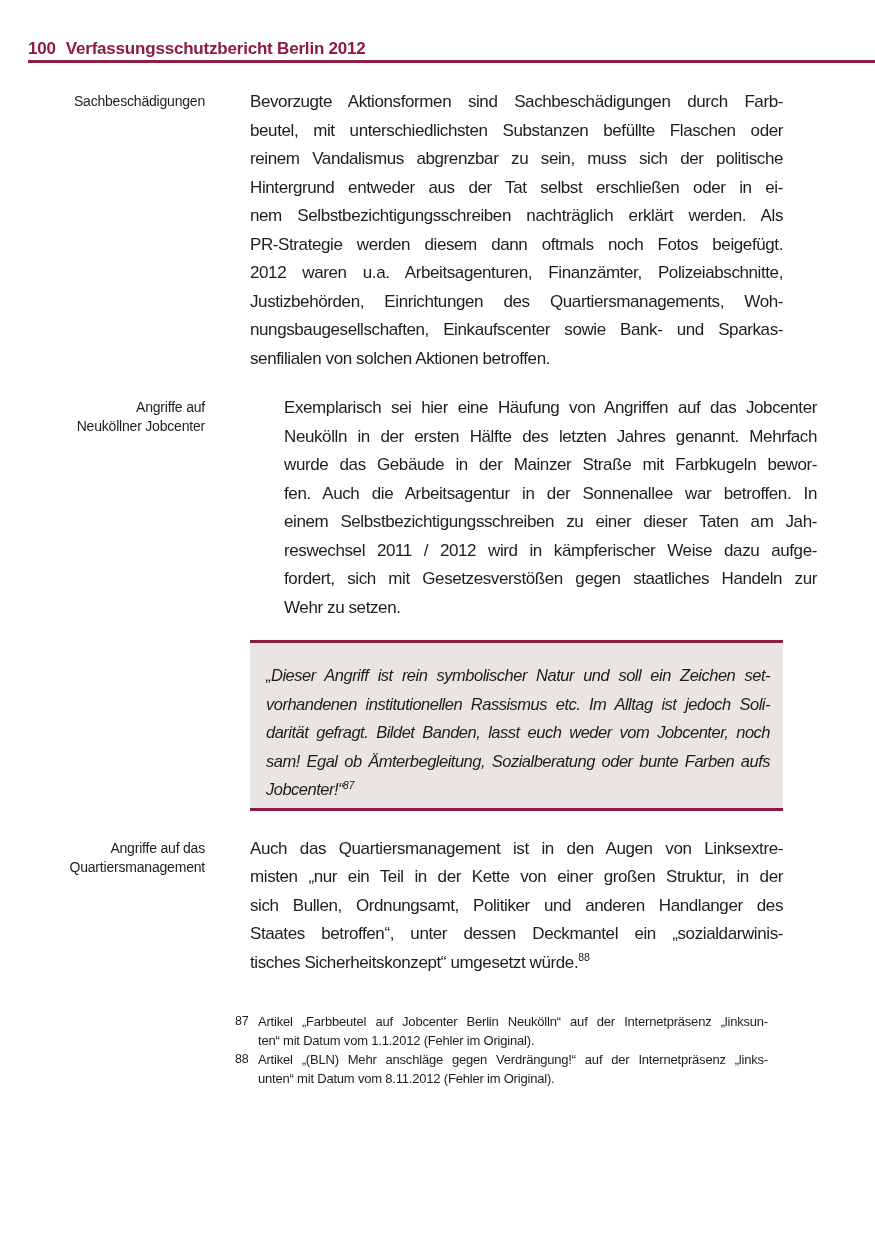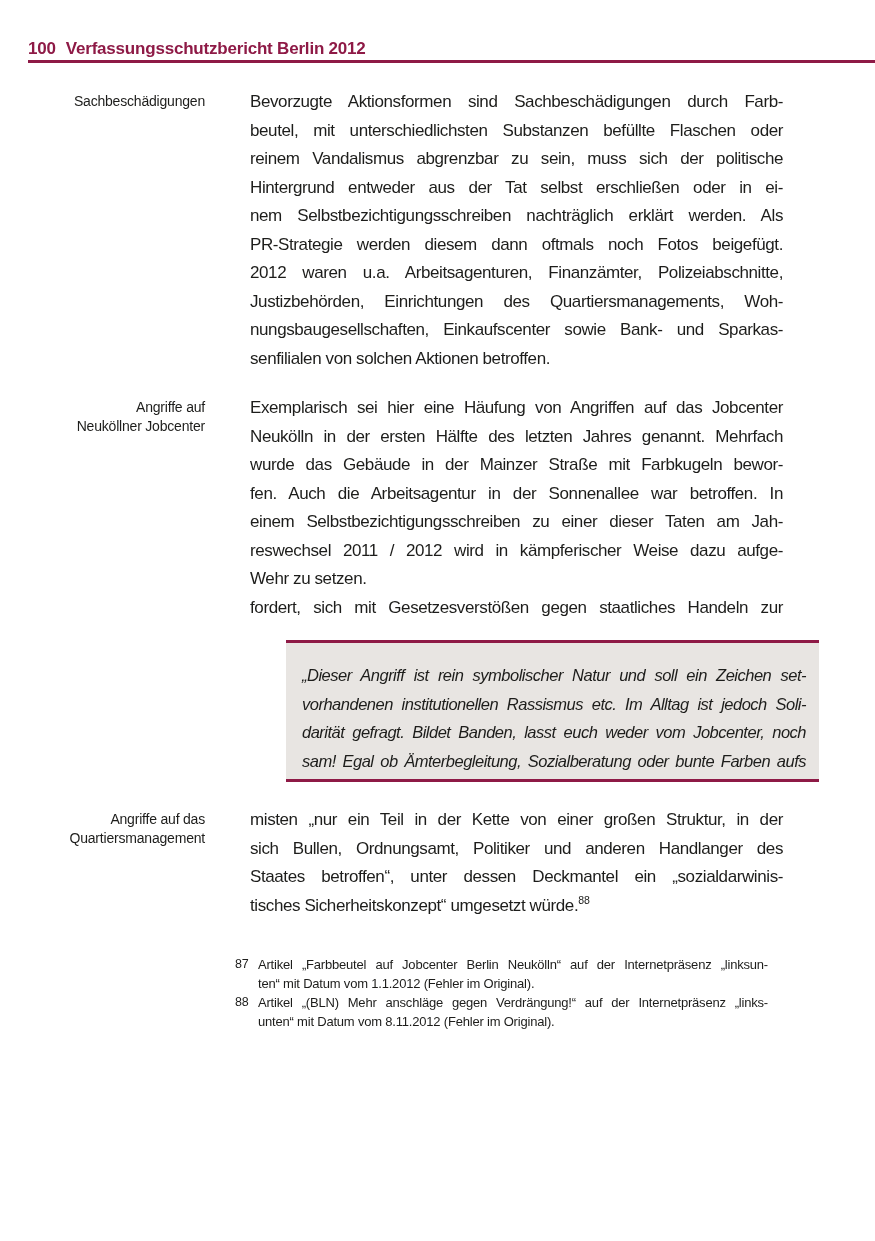--- a/index.html
+++ b/index.html
@@ -76,7 +76,7 @@
     text-align-last: justify;
   }
   .row-1 { margin-bottom: 21px; }
-  .row-2 { margin-bottom: 18px; }
+  .row-2 { margin-bottom: 18px; gap: 34px; }
   .row-quote { margin-bottom: 24px; gap: 36px; }
   .row-3 { margin-bottom: 0; }
   

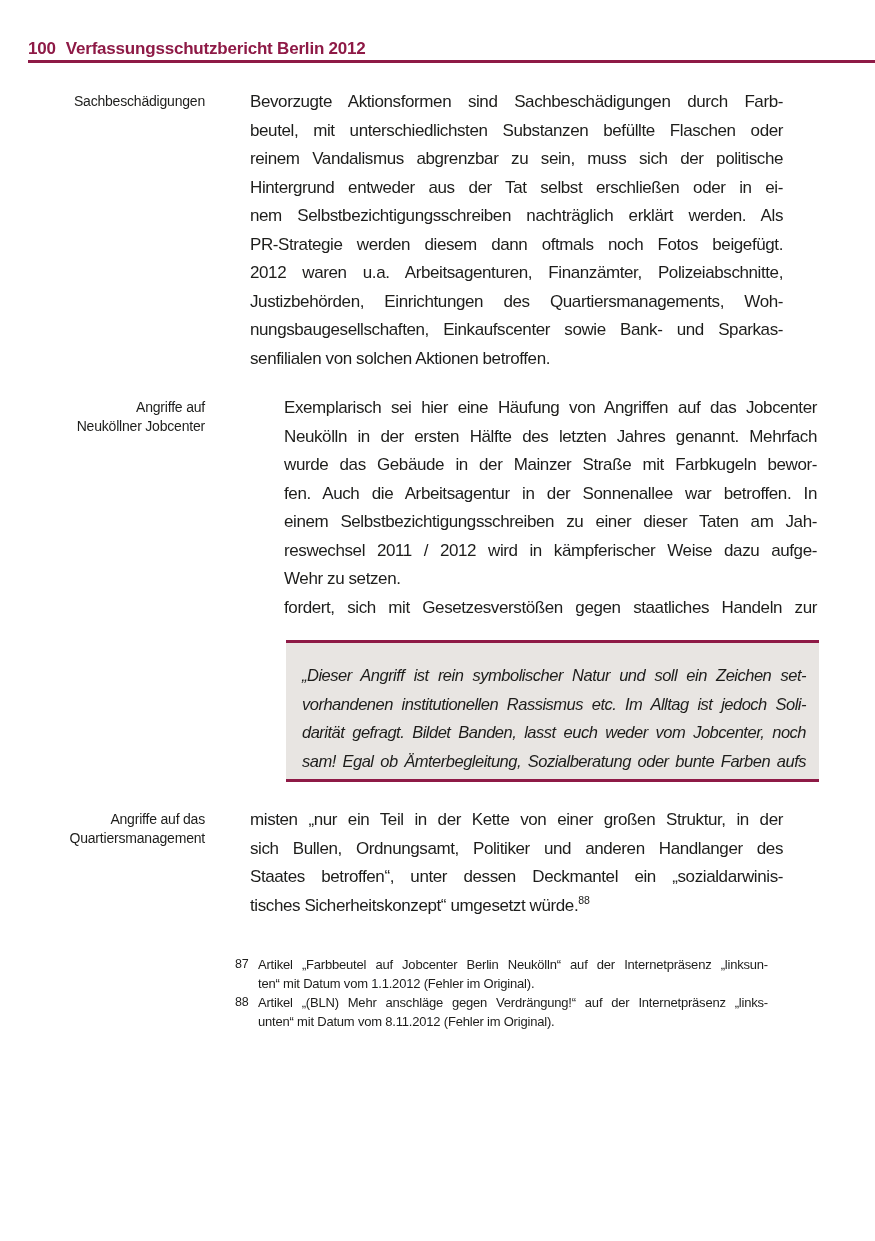--- a/index.html
+++ b/index.html
@@ -157,8 +157,8 @@
           <div class="line jl">fen. Auch die Arbeitsagentur in der Sonnenallee war betroffen. In</div>
           <div class="line jl">einem Selbstbezichtigungsschreiben zu einer dieser Taten am Jah-</div>
           <div class="line jl">reswechsel 2011 / 2012 wird in kämpferischer Weise dazu aufge-</div>
+          <div class="line jl">fordert, sich mit Gesetzesverstößen gegen staatliches Handeln zur</div>
           <div class="line">Wehr zu setzen.</div>
-          <div class="line jl">fordert, sich mit Gesetzesverstößen gegen staatliches Handeln zur</div>
         </div>
     </section>
 

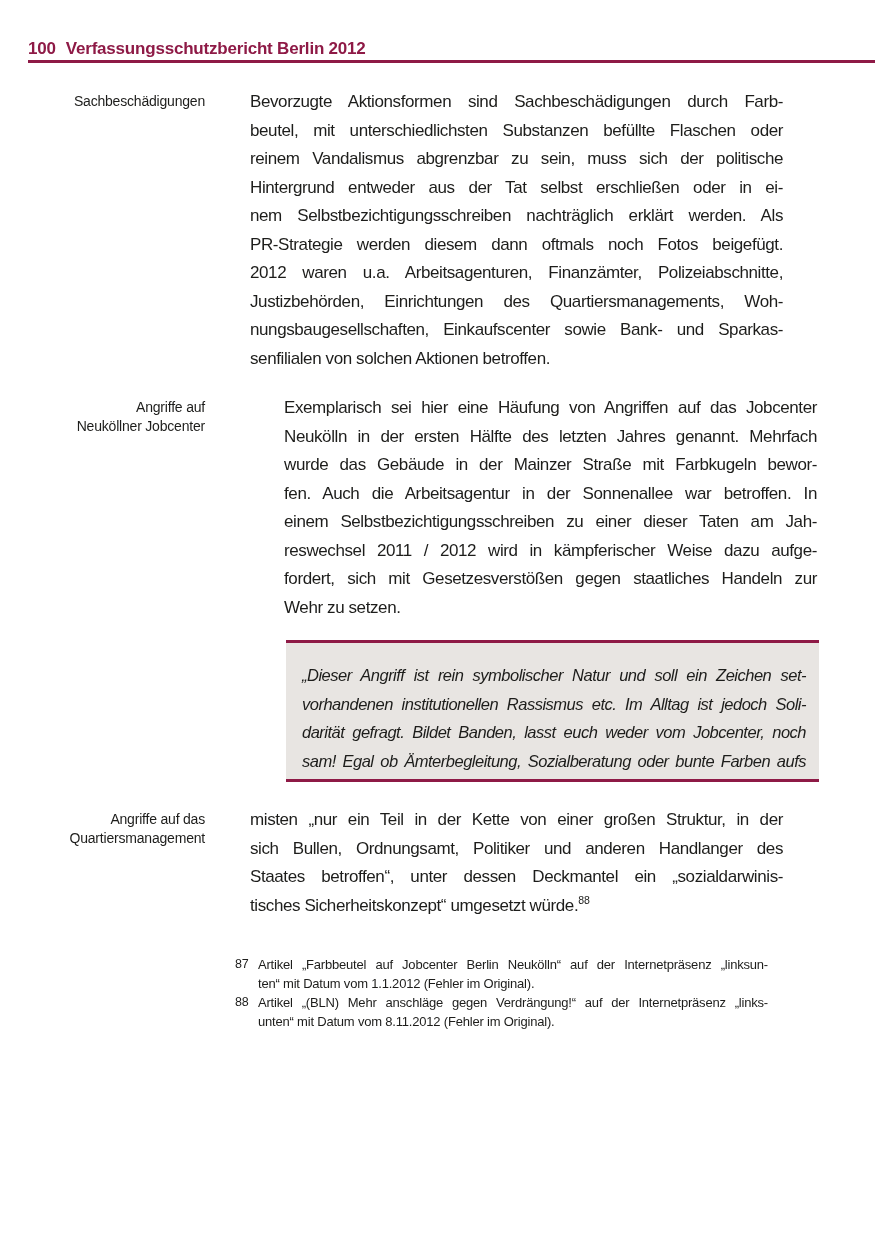--- a/index.html
+++ b/index.html
@@ -77,7 +77,7 @@
   }
   .row-1 { margin-bottom: 21px; }
   .row-2 { margin-bottom: 18px; gap: 34px; }
-  .row-quote { margin-bottom: 24px; gap: 36px; }
+  .row-quote { margin-bottom: 24px; }
   .row-3 { margin-bottom: 0; }
   
   .quote {

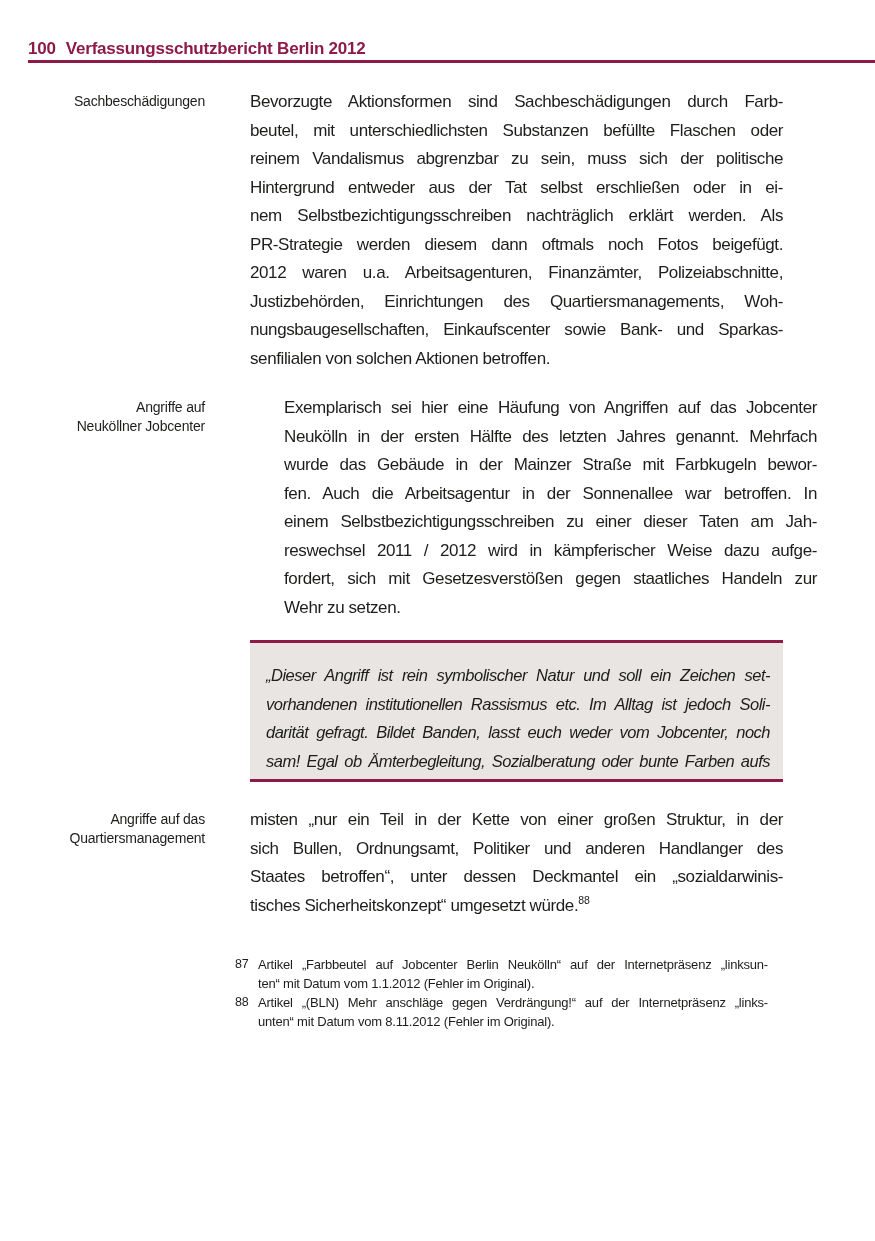--- a/index.html
+++ b/index.html
@@ -170,6 +170,7 @@
             <div class="line jl">vorhandenen institutionellen Rassismus etc. Im Alltag ist jedoch Soli-</div>
             <div class="line jl">darität gefragt. Bildet Banden, lasst euch weder vom Jobcenter, noch</div>
             <div class="line jl">sam! Egal ob Ämterbegleitung, Sozialberatung oder bunte Farben aufs</div>
+            <div class="line"><span>Jobcenter!“</span><sup>87</sup></div>
           </div>
       </div>
     </section>

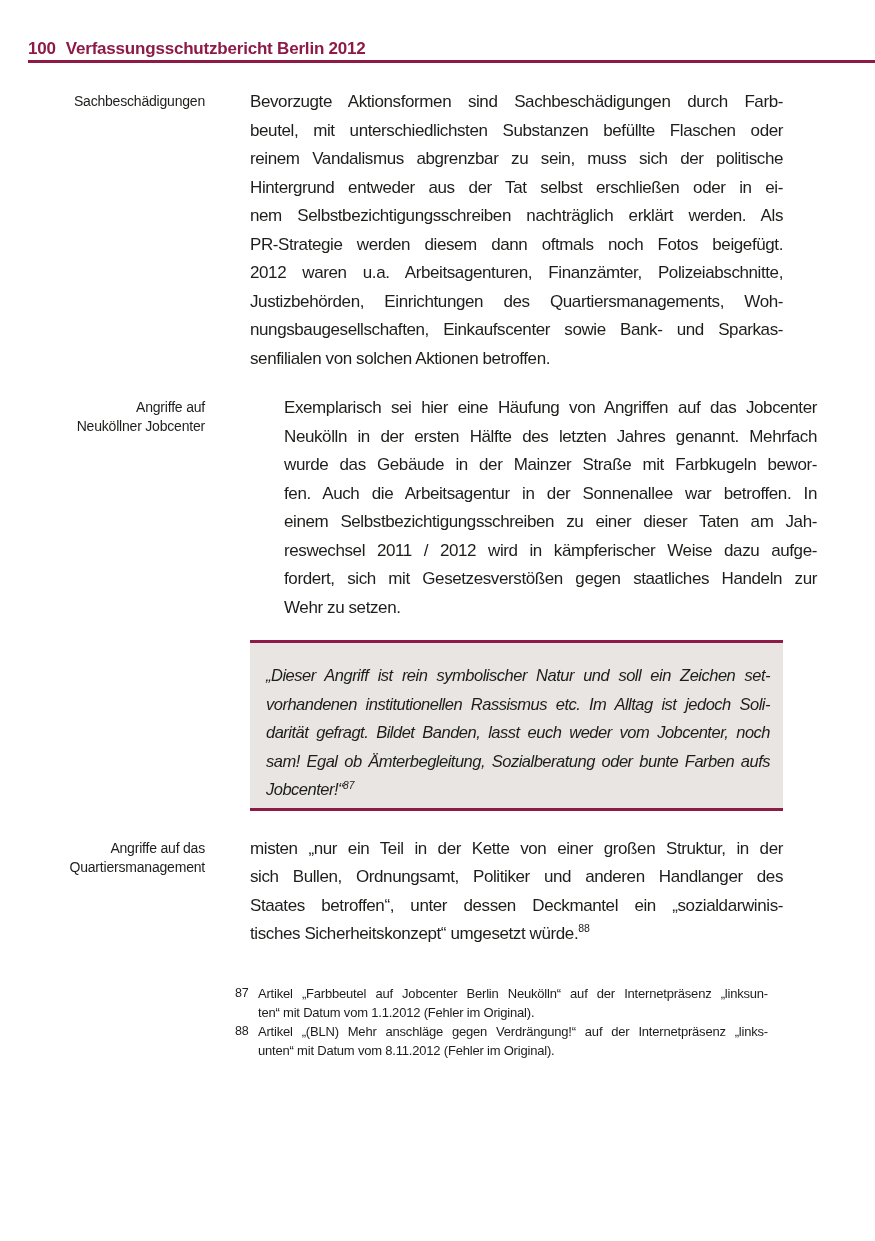--- a/index.html
+++ b/index.html
@@ -181,6 +181,7 @@
           <div class="line">Quartiersmanagement</div>
         </div>
       <div class="body-col para">
+          <div class="line jl">Auch das Quartiersmanagement ist in den Augen von Linksextre-</div>
           <div class="line jl">misten „nur ein Teil in der Kette von einer großen Struktur, in der</div>
           <div class="line jl">sich Bullen, Ordnungsamt, Politiker und anderen Handlanger des</div>
           <div class="line jl">Staates betroffen“, unter dessen Deckmantel ein „sozialdarwinis-</div>

